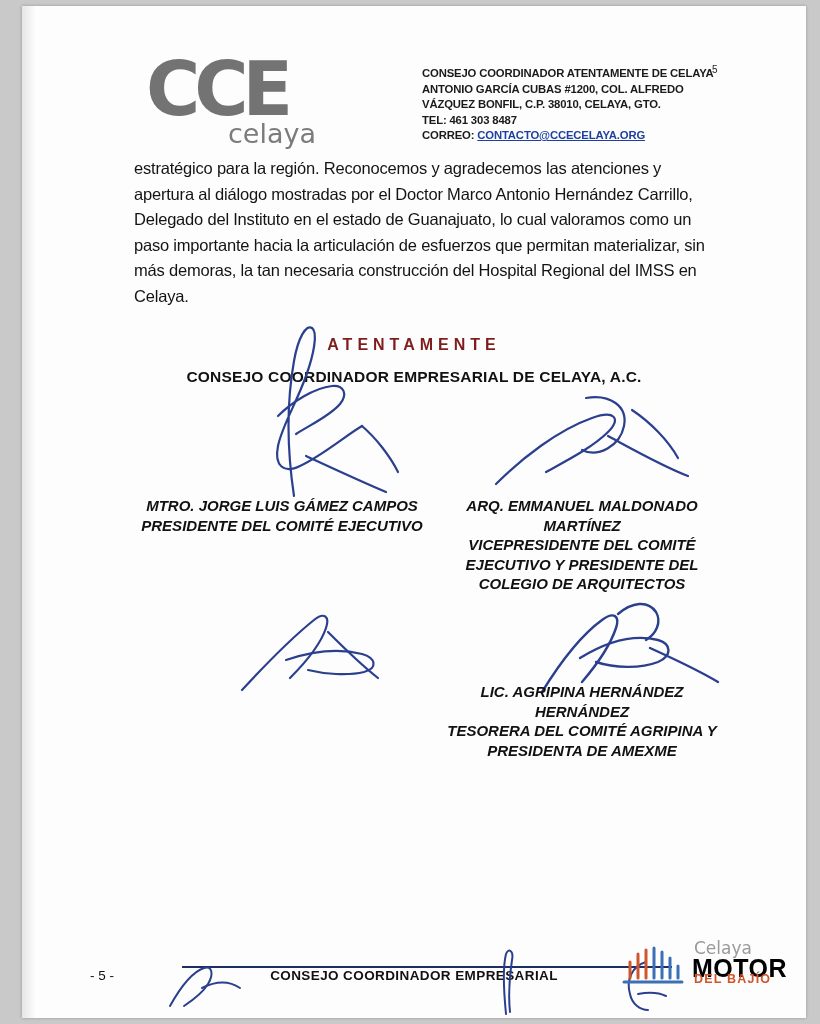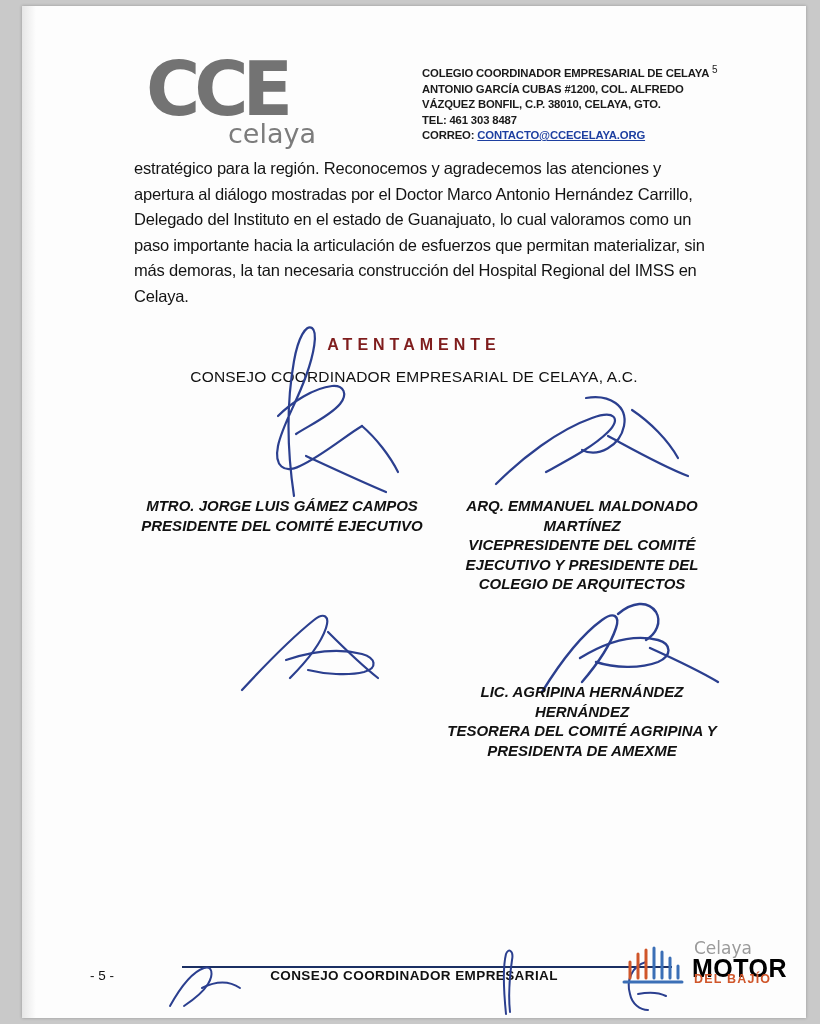--- a/index.html
+++ b/index.html
@@ -148,7 +148,7 @@
     <div class="pagenum-top">5</div>
 
     <div class="addr">
-      <div>COLEGIO COORDINADOR EMPRESARIAL DE CELAYA</div>
+      <div>CONSEJO COORDINADOR ATENTAMENTE DE CELAYA</div>
       <div>ANTONIO GARCÍA CUBAS #1200, COL. ALFREDO</div>
       <div>VÁZQUEZ BONFIL, C.P. 38010, CELAYA, GTO.</div>
       <div>TEL: 461 303 8487</div>

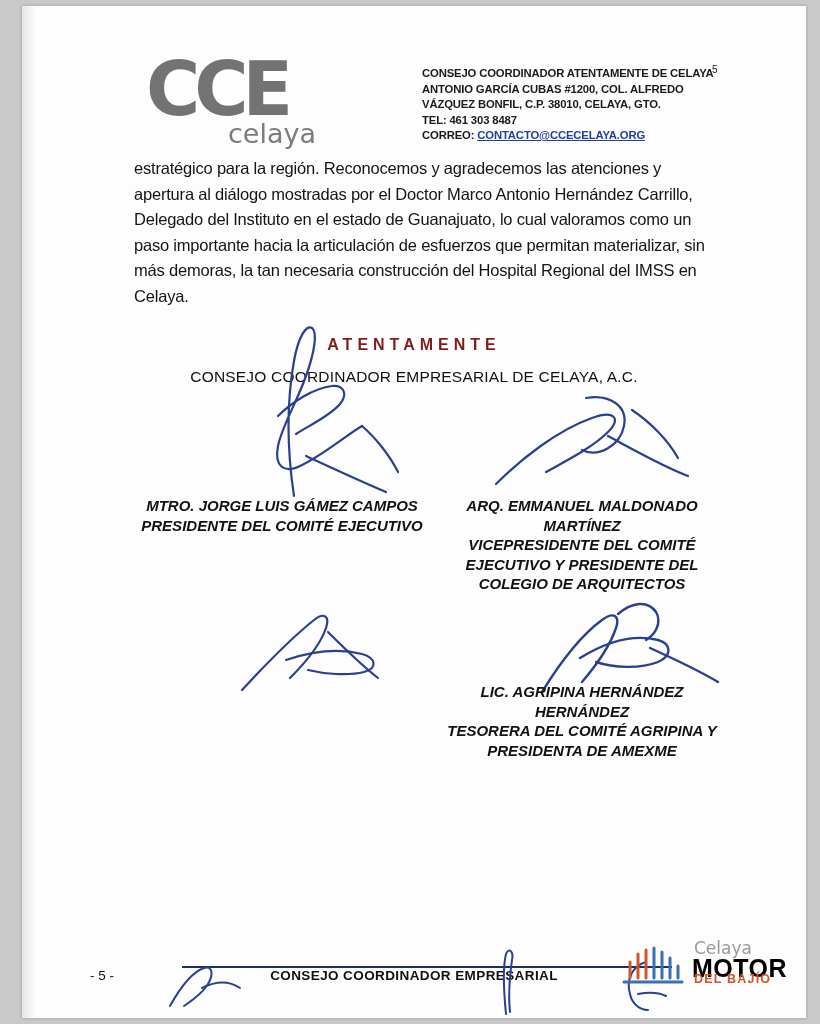--- a/index.html
+++ b/index.html
@@ -78,7 +78,7 @@
   .org-line{
     position:absolute;left:0;top:362px;width:100%;
     text-align:center;
-    font-size:15.5px;font-weight:normal;letter-spacing:.2px;
+    font-size:15.5px;font-weight:bold;letter-spacing:.2px;
     color:#111;
   }
 

